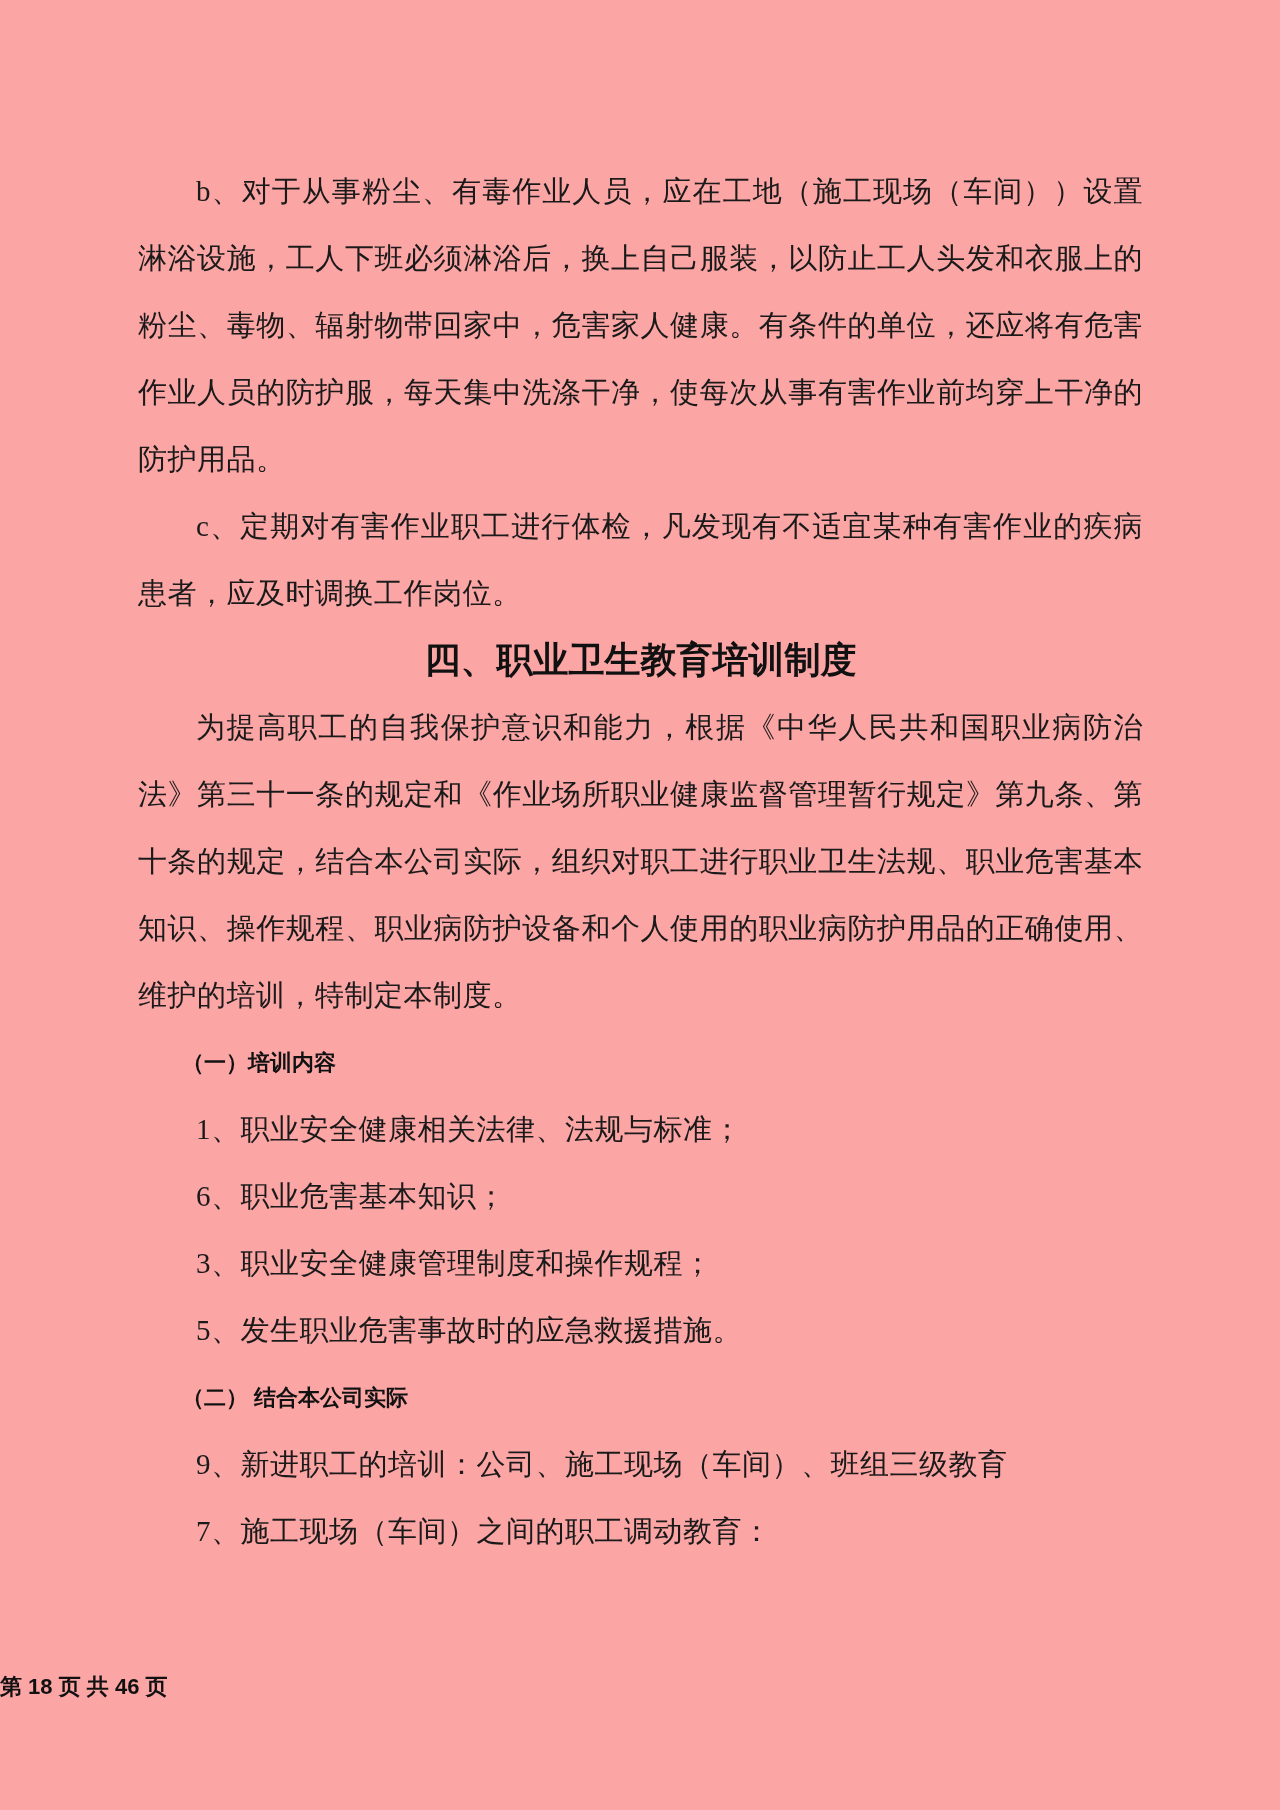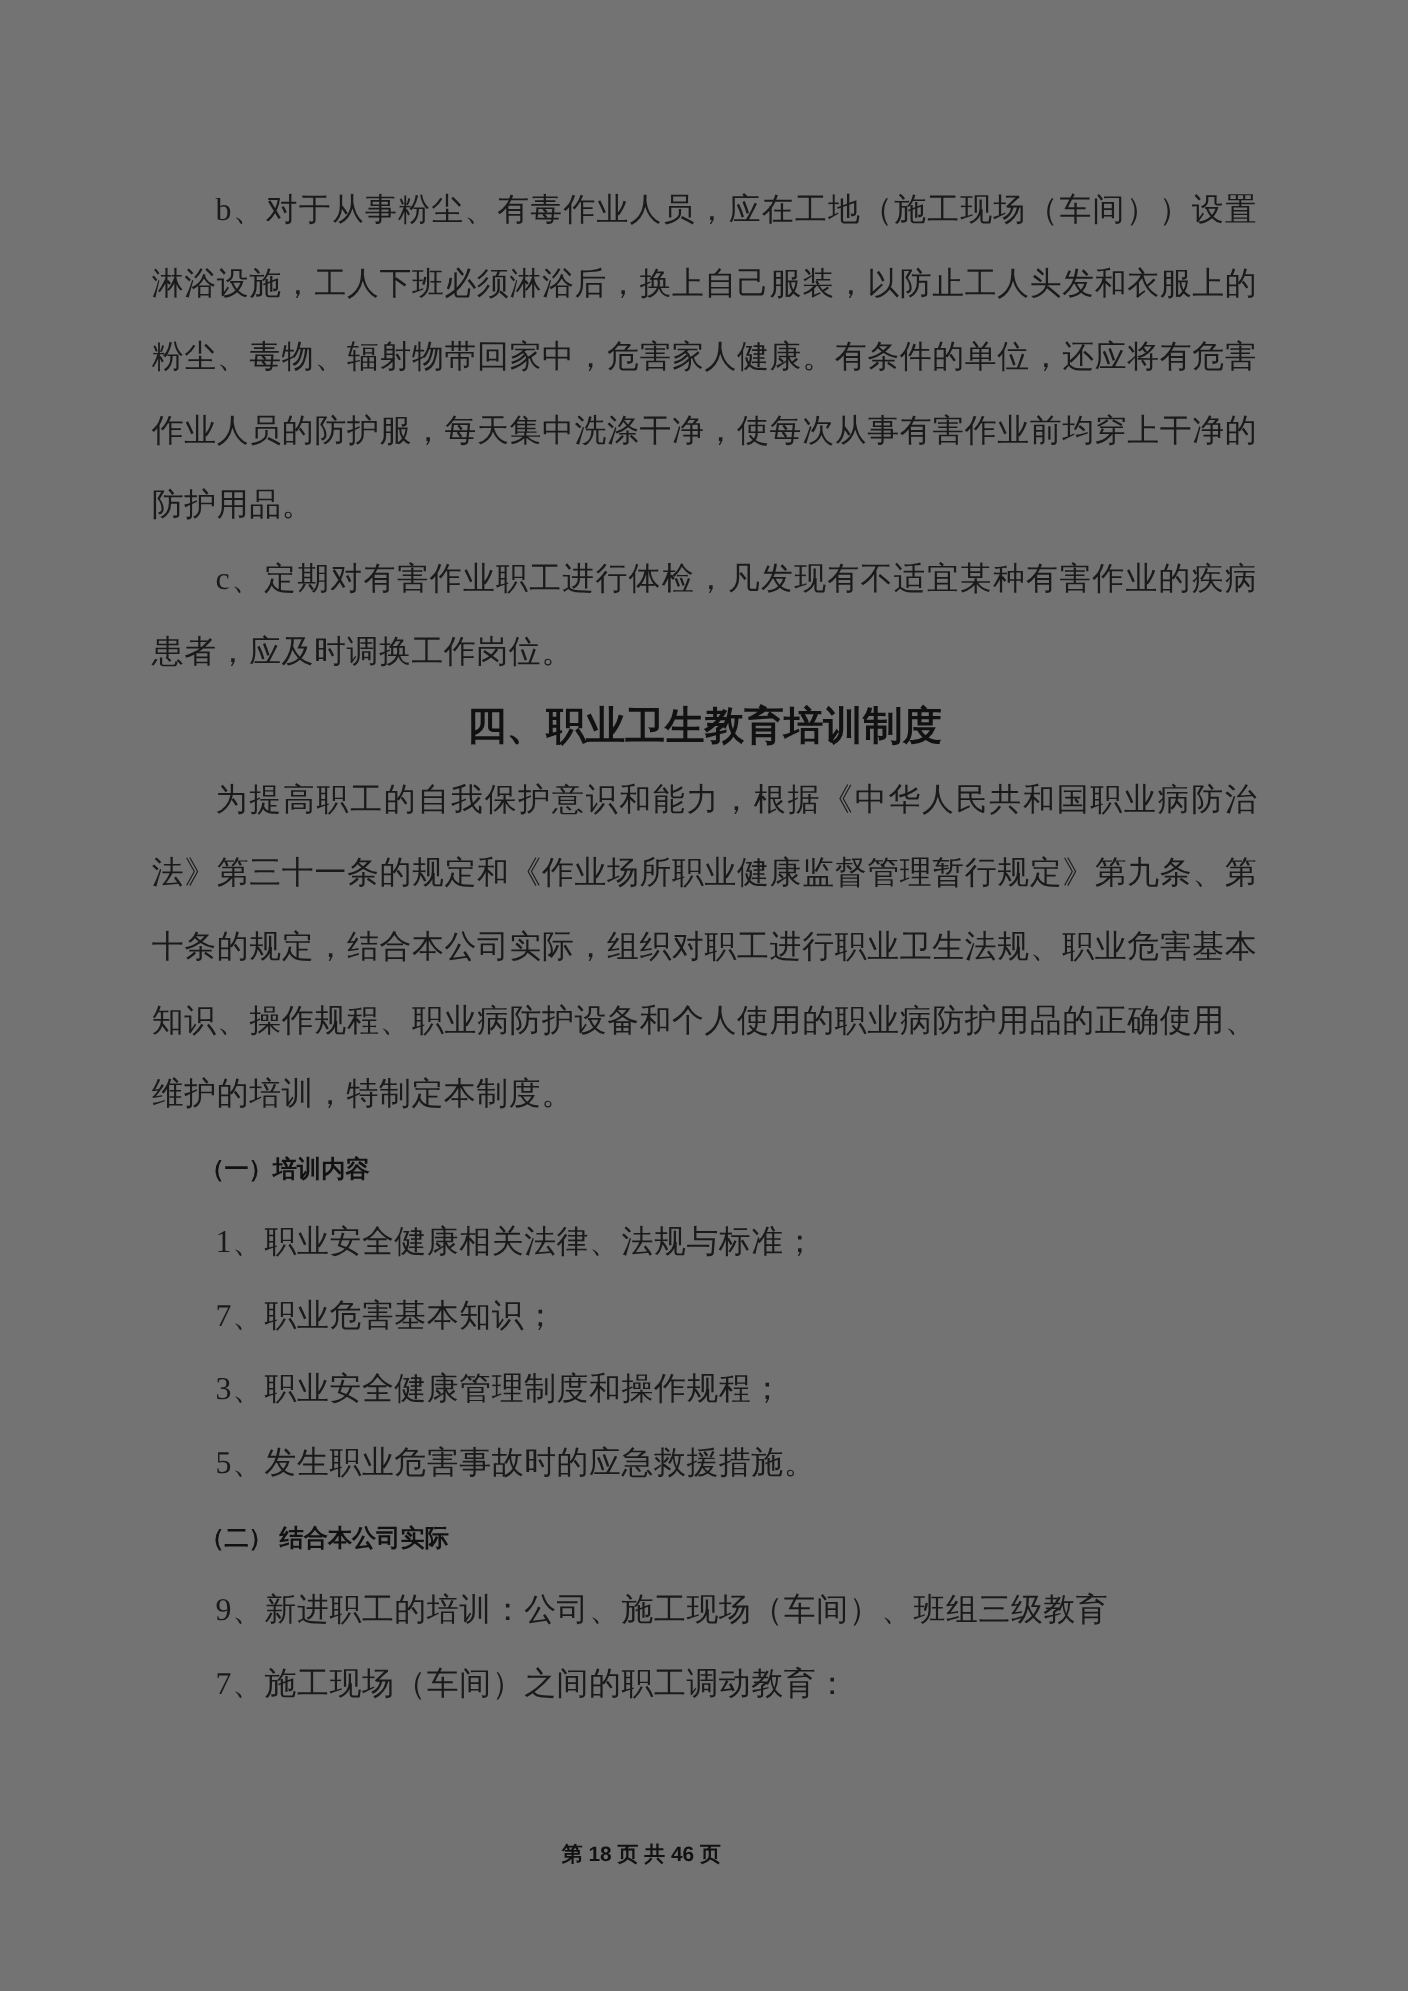--- a/index.html
+++ b/index.html
@@ -20,7 +20,7 @@
     left: 0; top: 0;
     width: 1280px;
     height: 1810px;
-    background: #737373;
+    background: #fca5a5;
   }
   .doc {
     position: absolute;

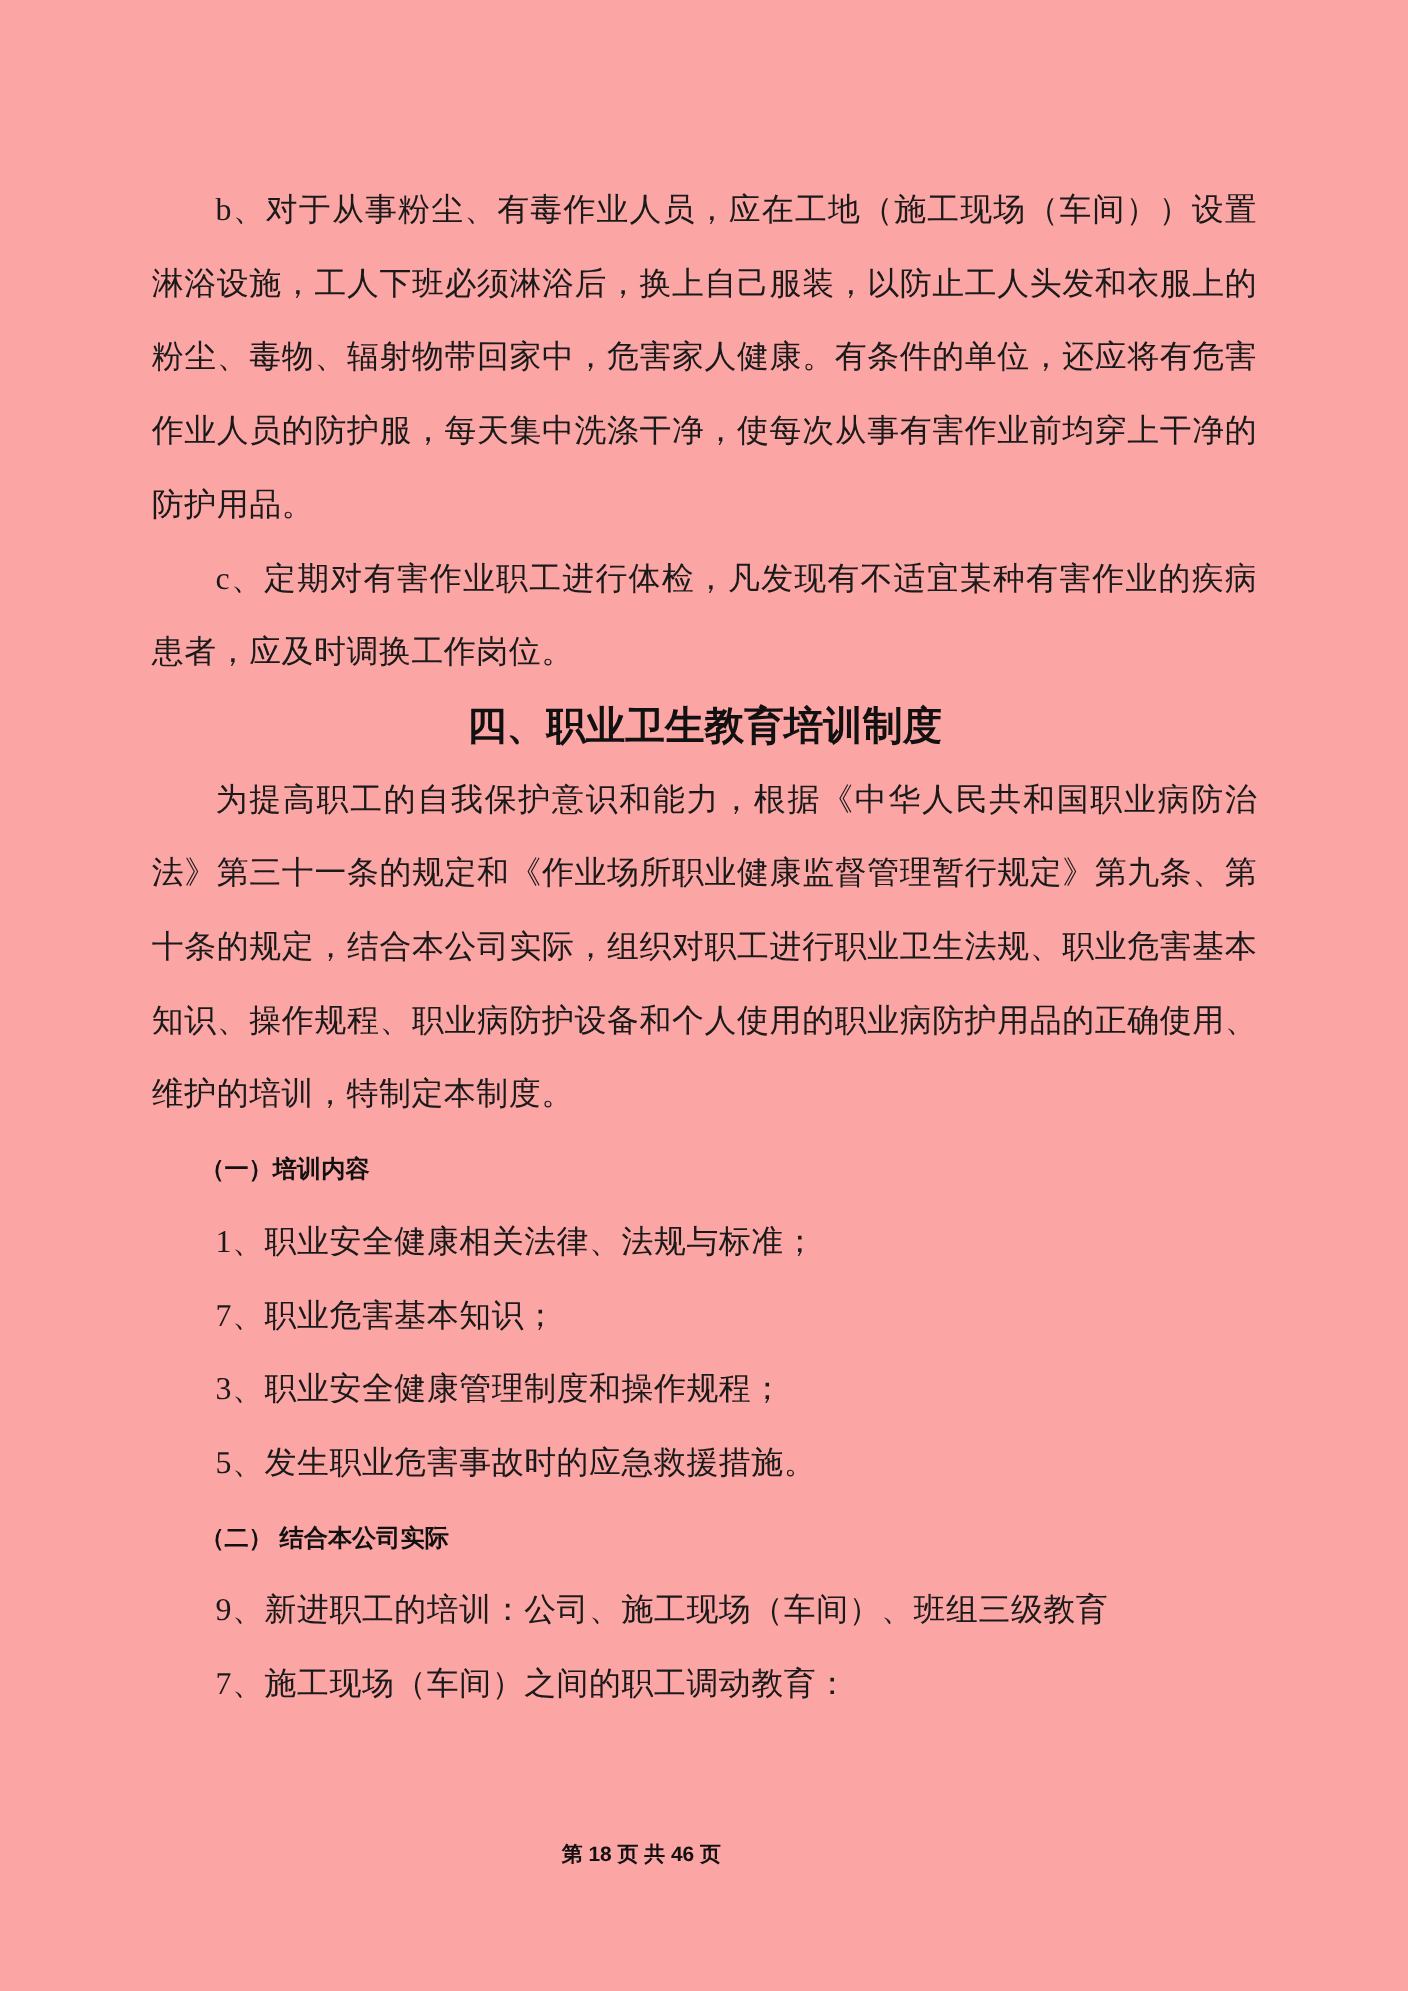--- a/index.html
+++ b/index.html
@@ -90,7 +90,7 @@
     <h3 class="sub-heading">（一）培训内容</h3>
 
     <p class="body-para indent">1、职业安全健康相关法律、法规与标准；</p>
-    <p class="body-para indent">7、职业危害基本知识；</p>
+    <p class="body-para indent">6、职业危害基本知识；</p>
     <p class="body-para indent">3、职业安全健康管理制度和操作规程；</p>
     <p class="body-para indent">5、发生职业危害事故时的应急救援措施。</p>
 

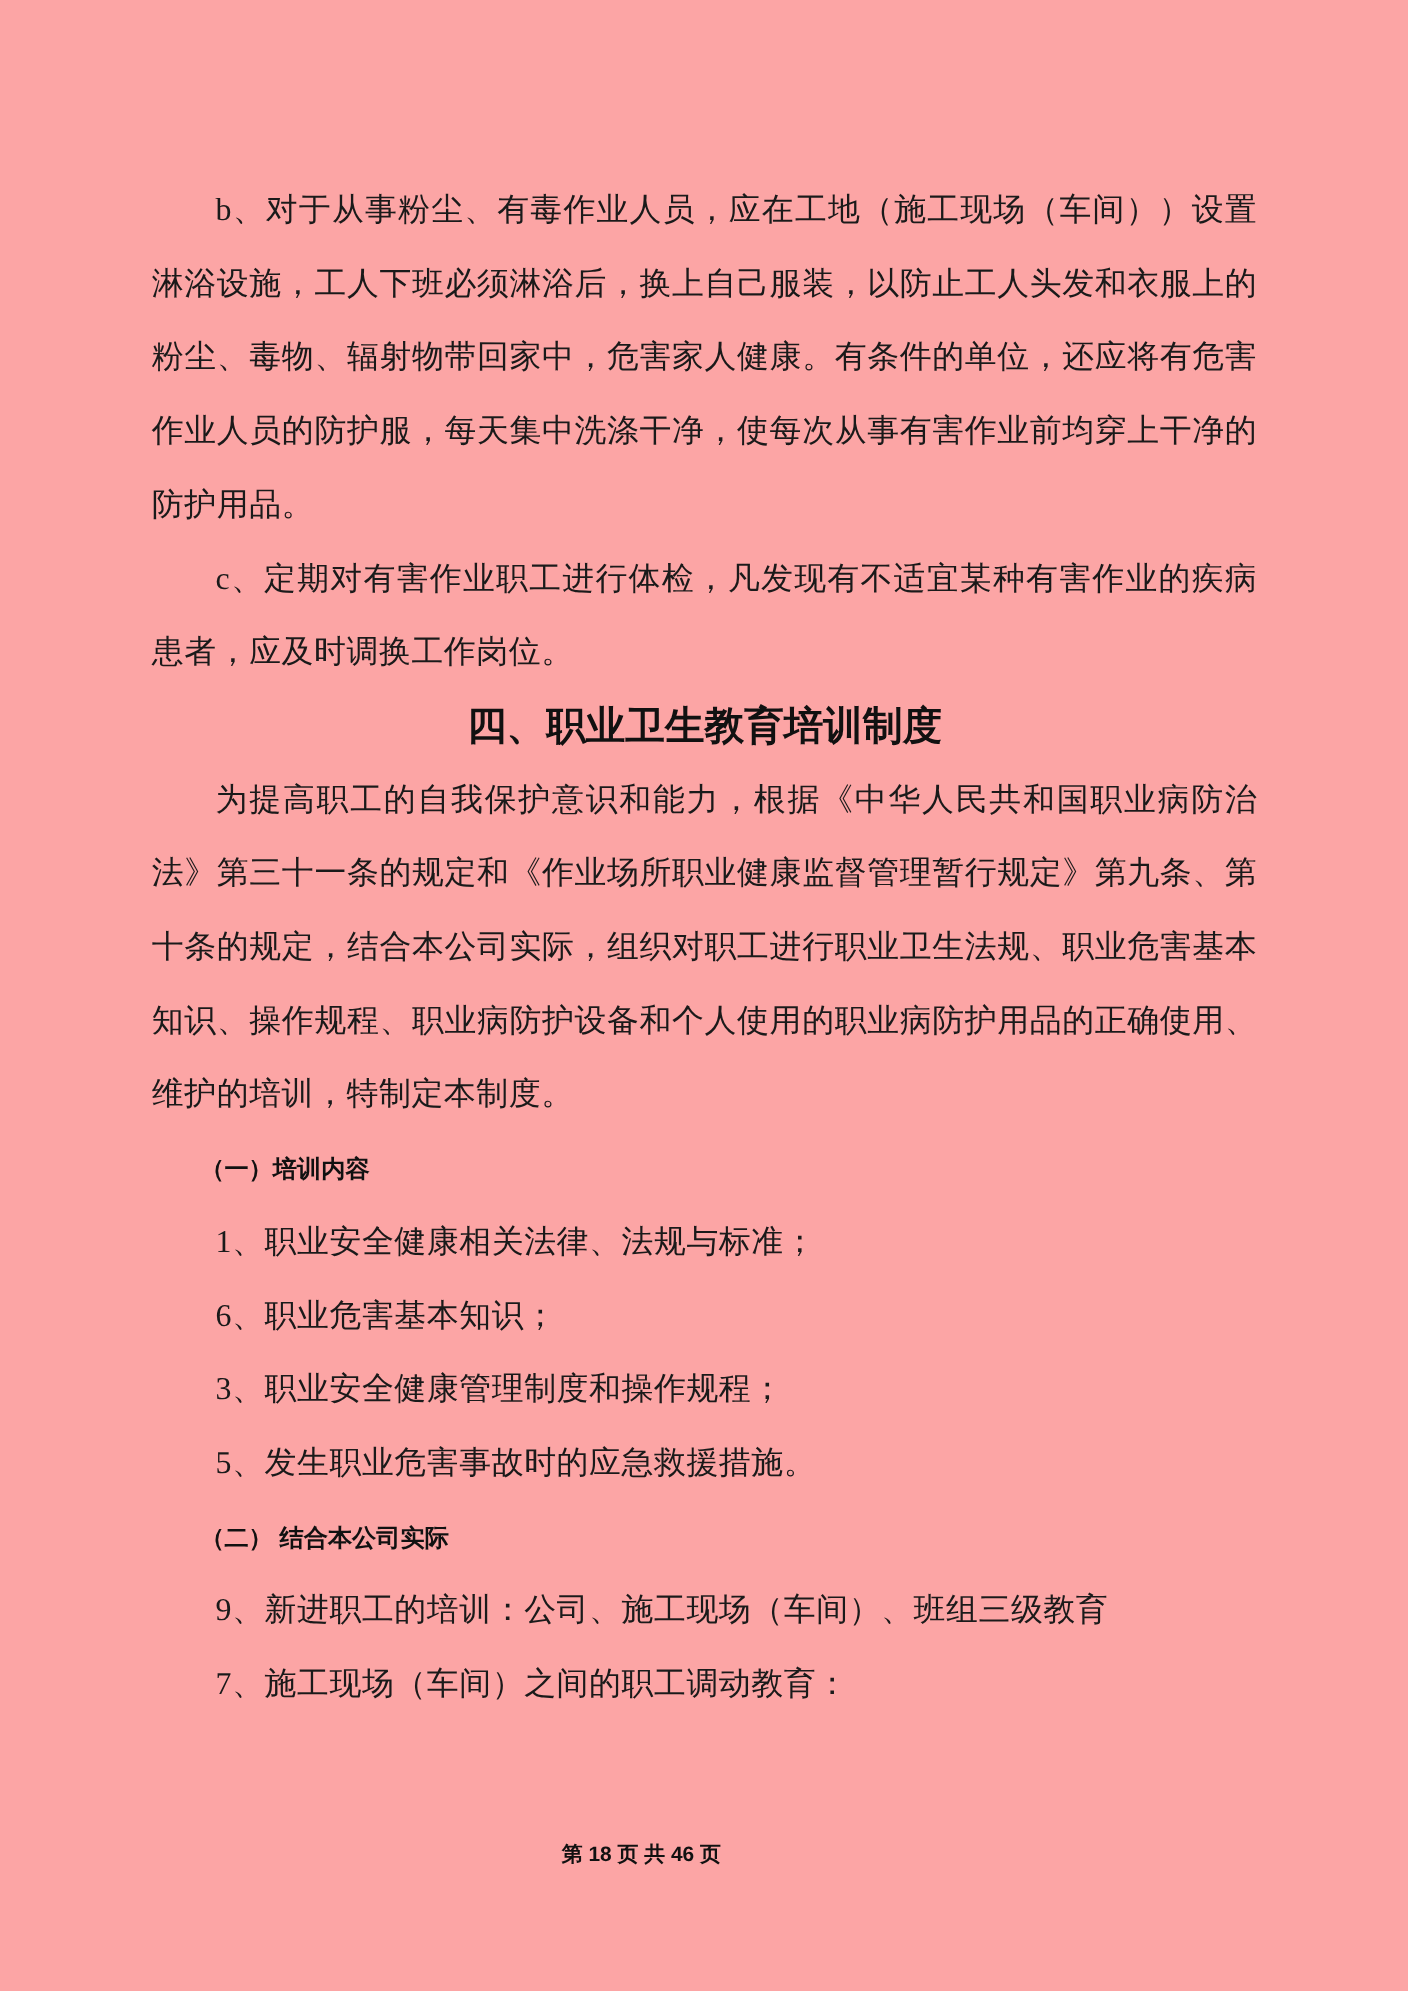--- a/index.html
+++ b/index.html
@@ -64,10 +64,9 @@
     top: 1672px;
     left: 0;
     width: 1166px; 
-    text-align: center;
     font-family: "Liberation Sans", "DejaVu Sans", sans-serif;
     font-weight: bold;
-    font-size: 19px;
+    font-size: 22px;
     line-height: 30px;
     color: #111111;
   }

